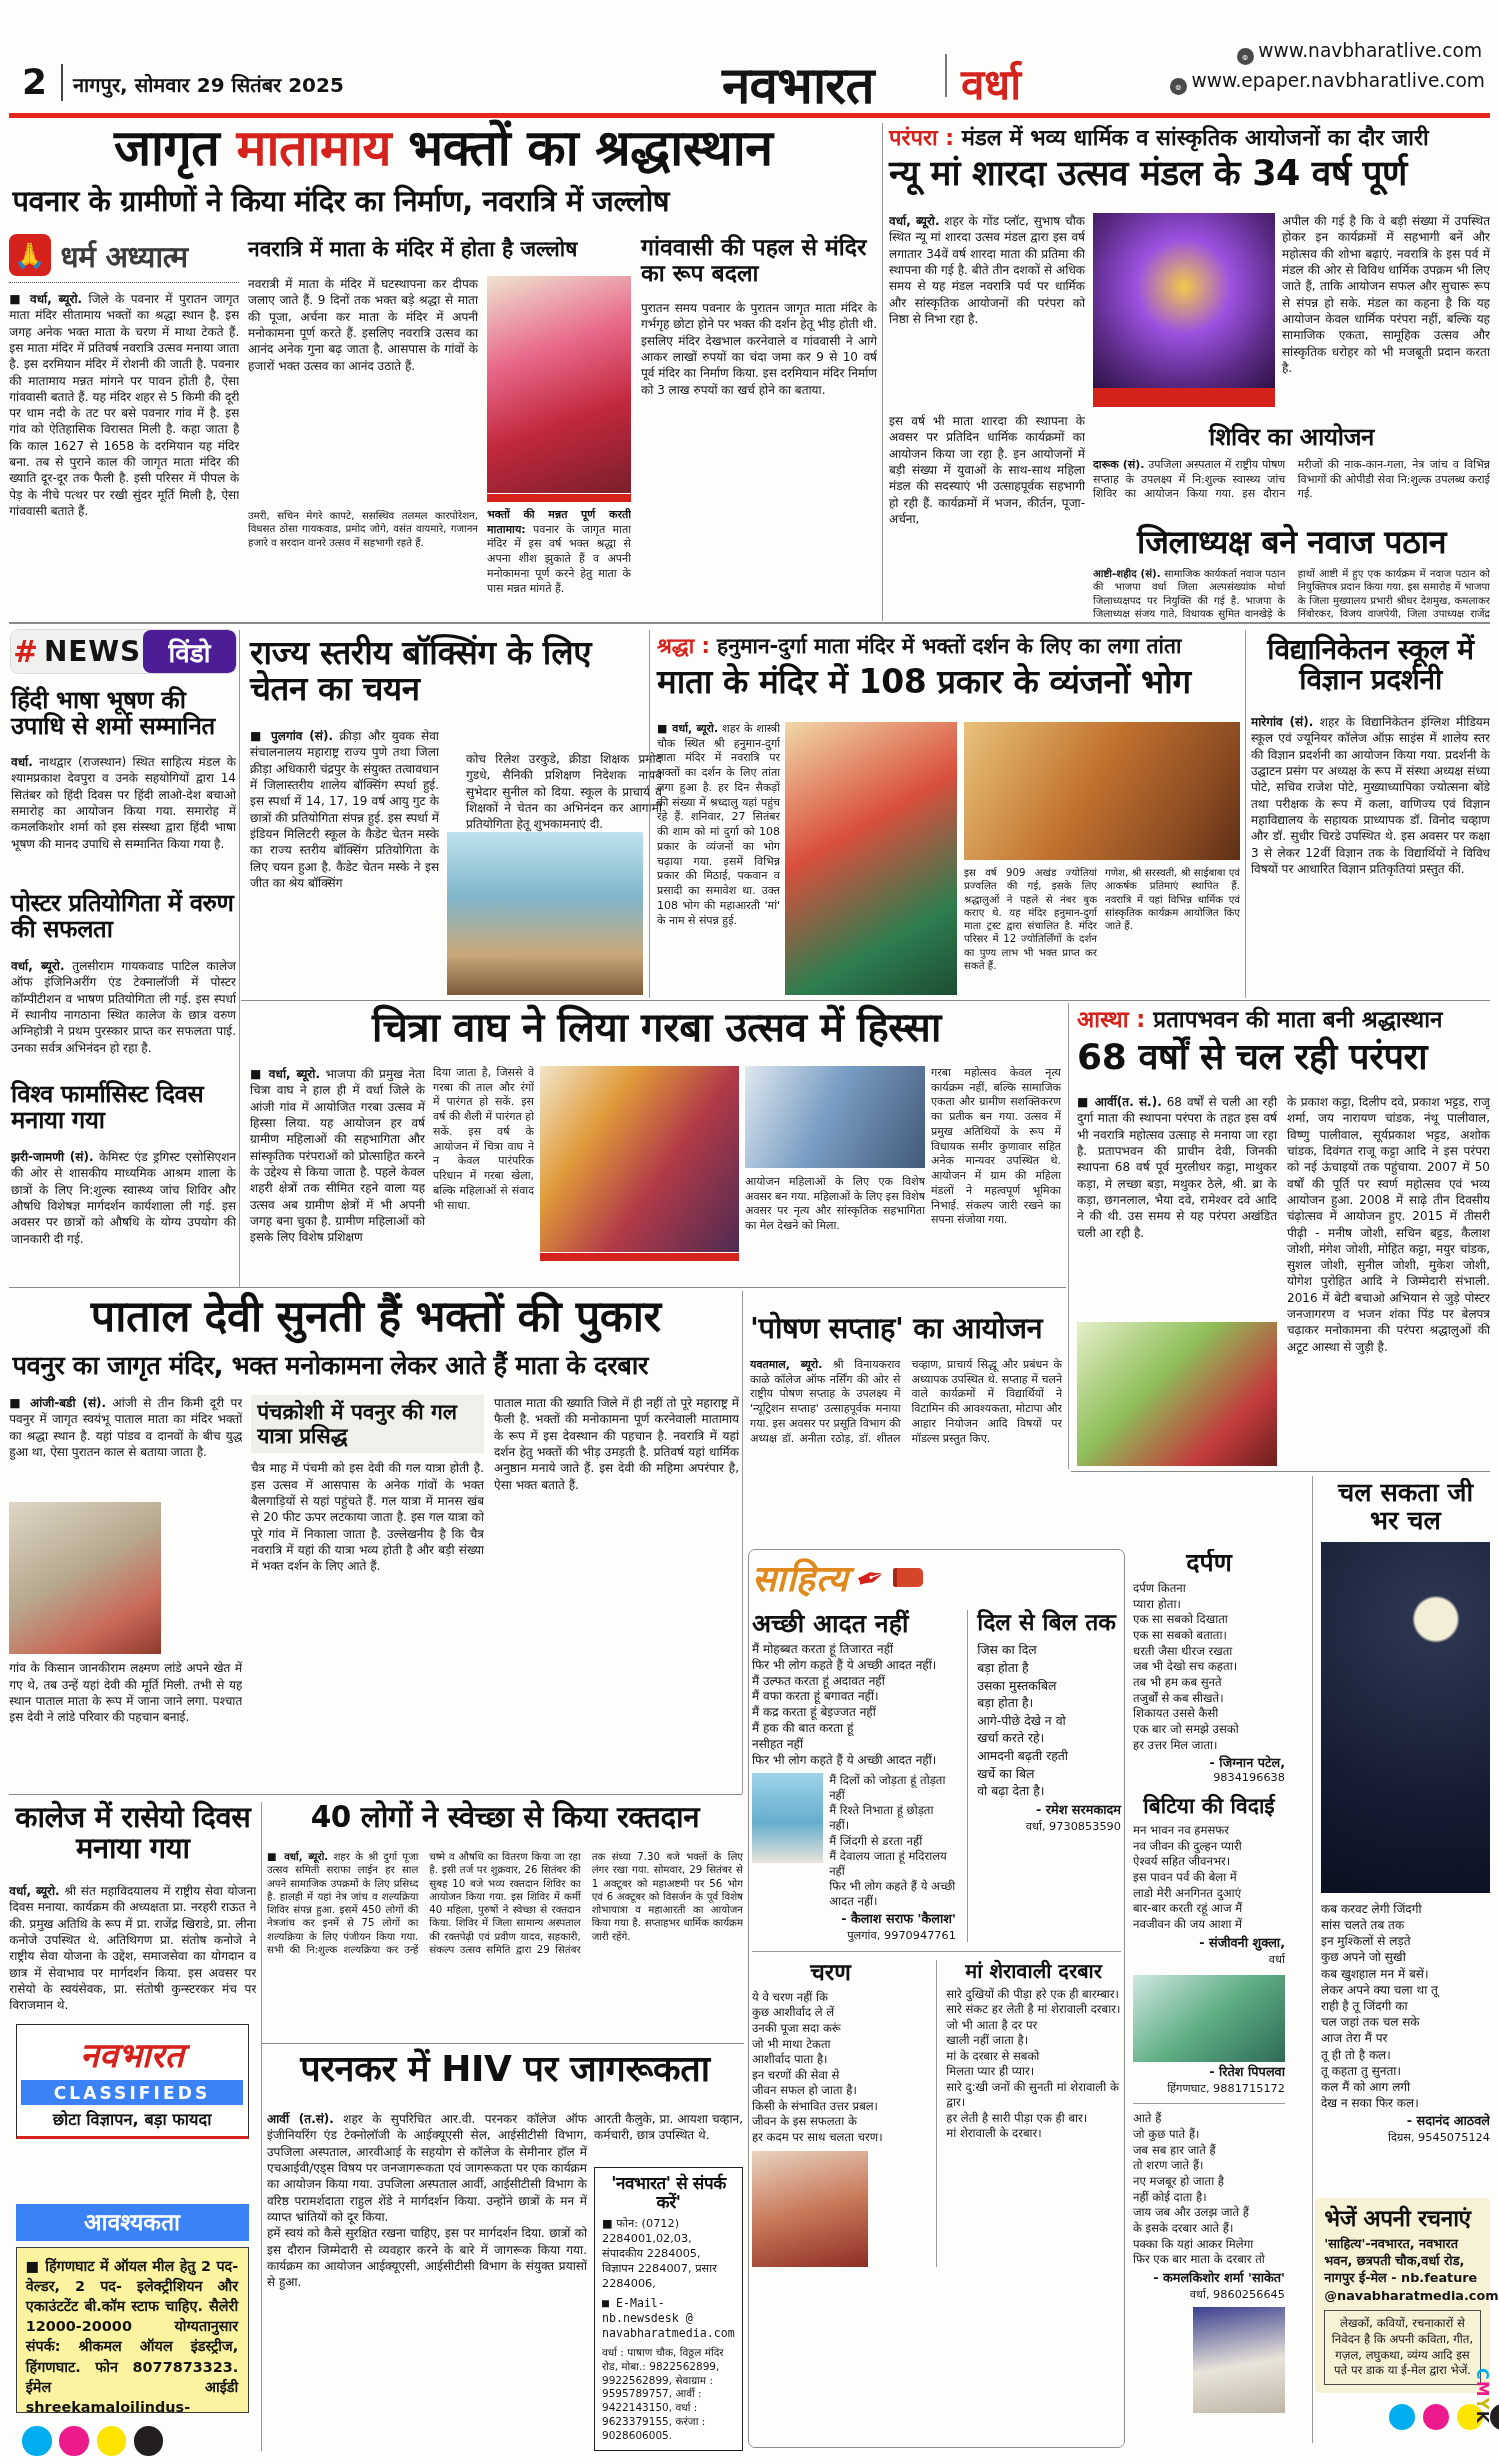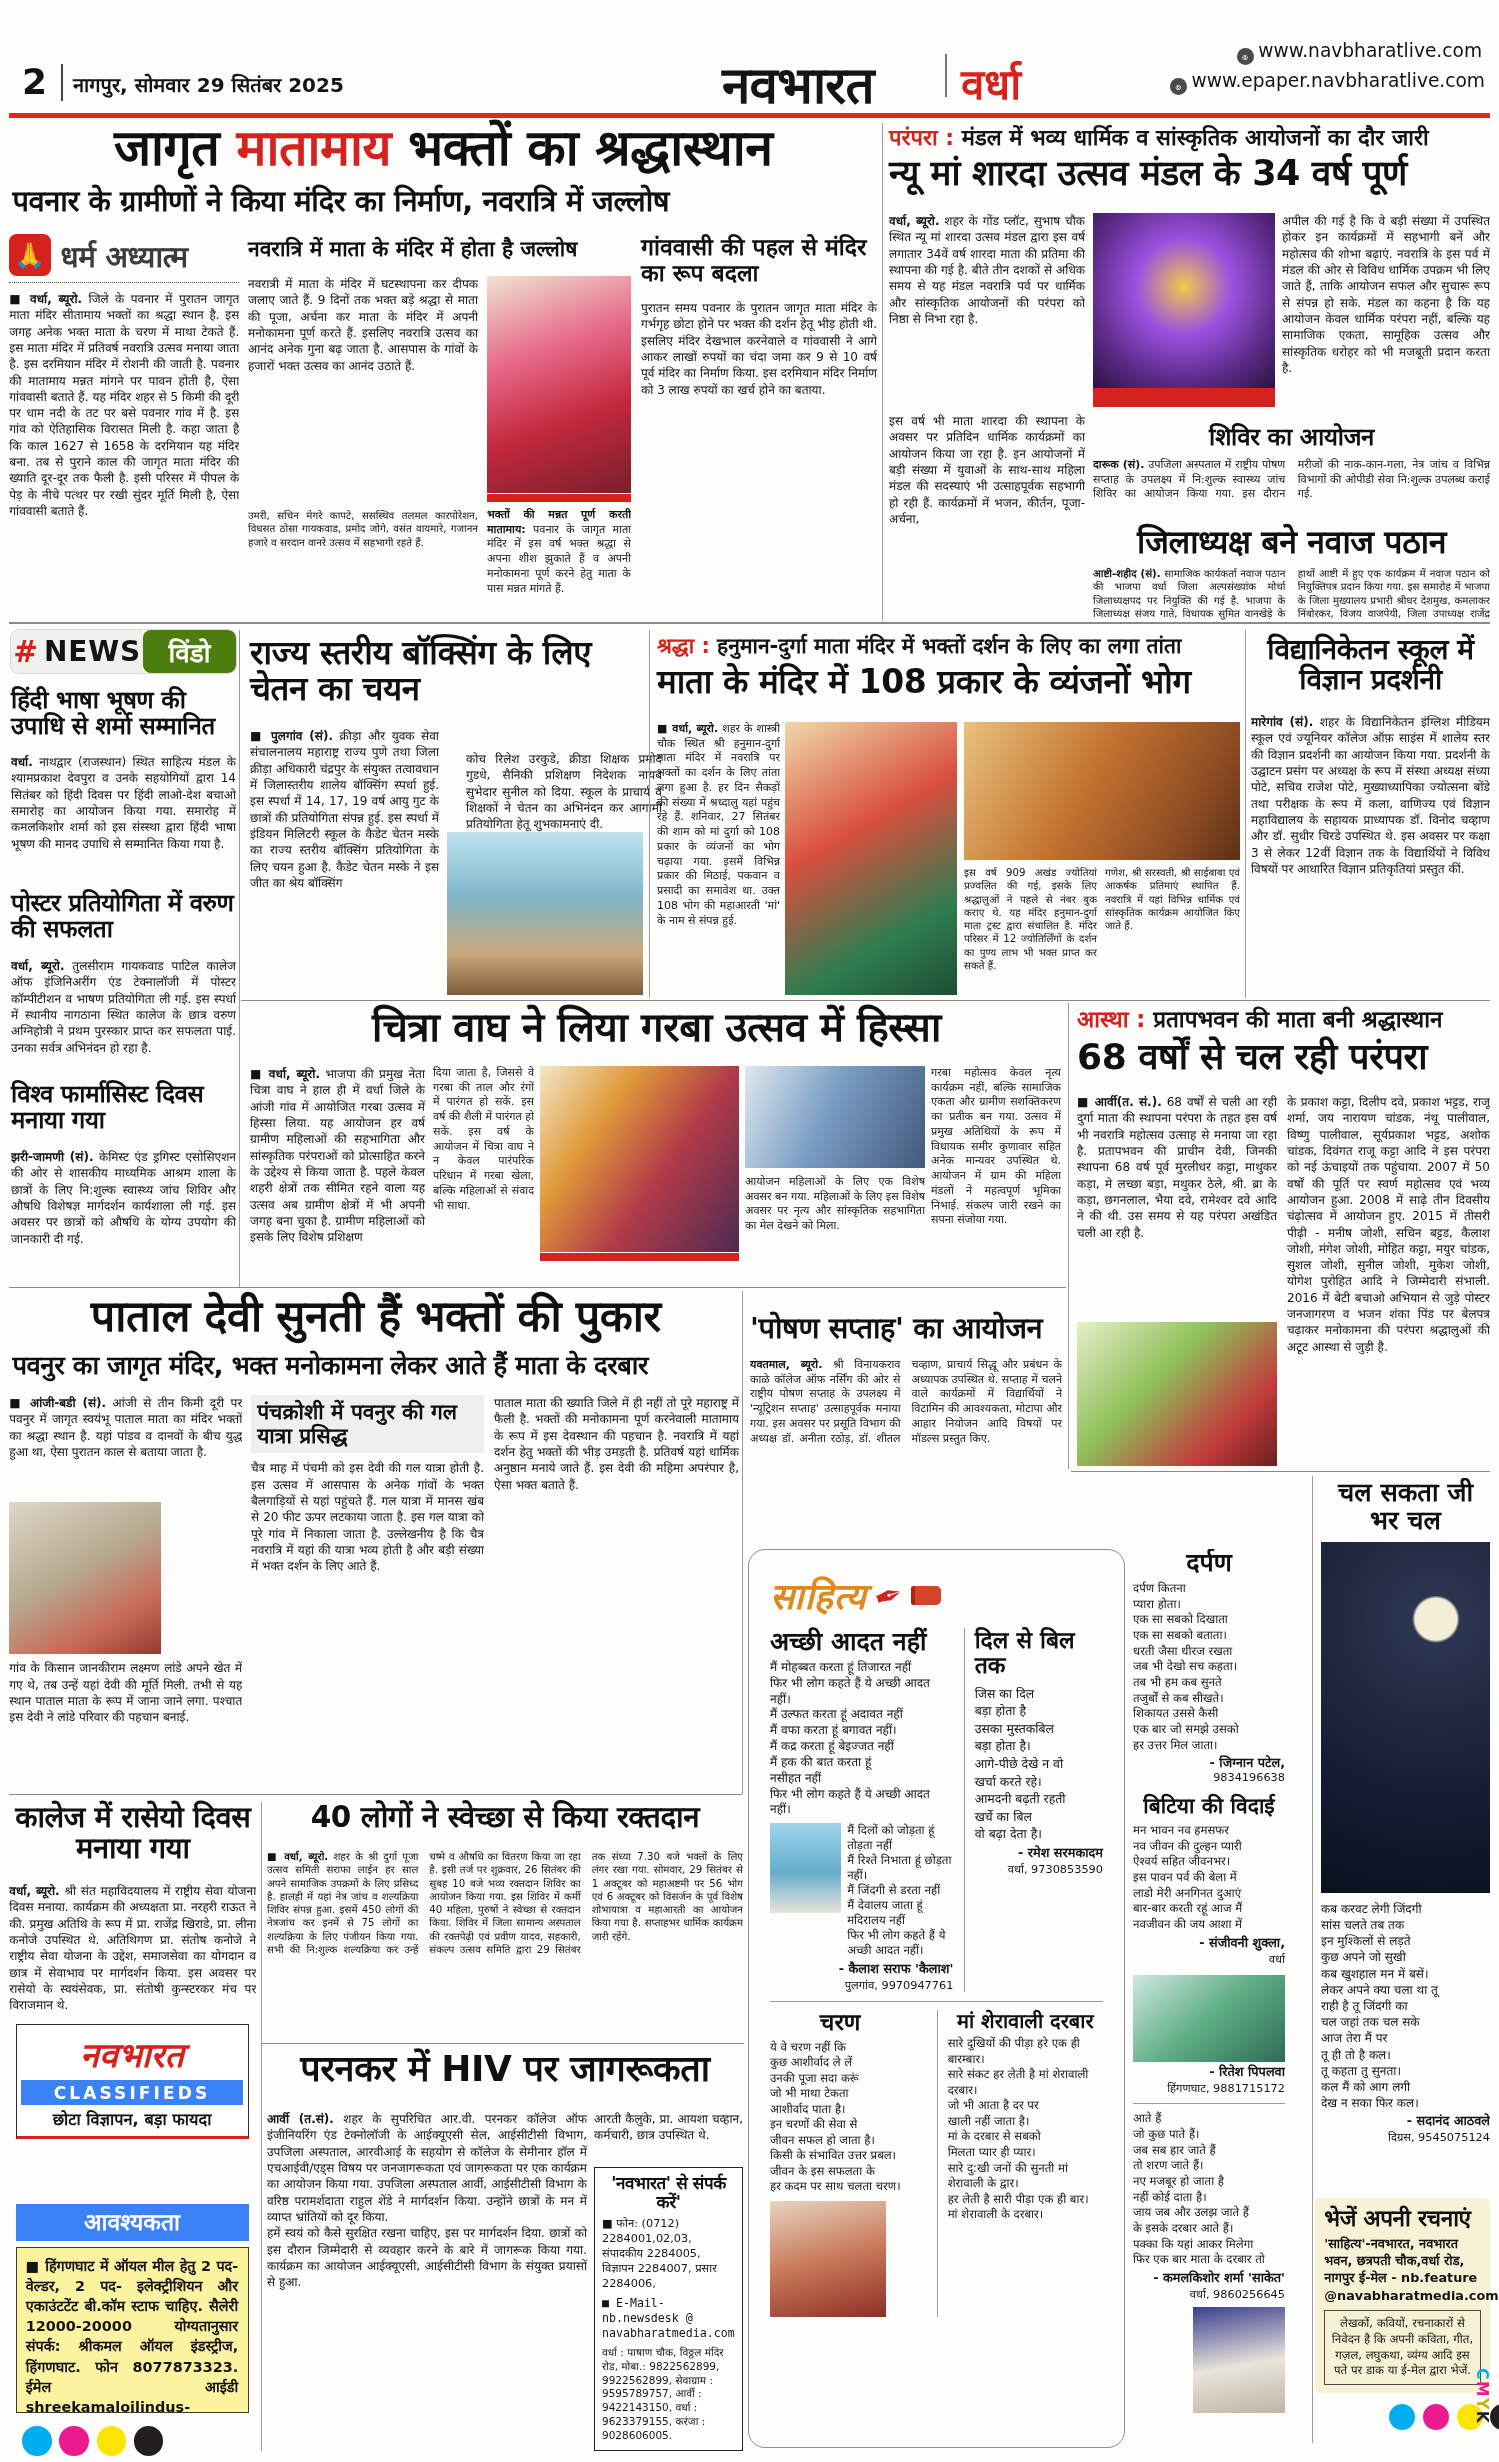--- a/index.html
+++ b/index.html
@@ -40,7 +40,7 @@
   .dotted{border-bottom:1.6px dotted #555;}
   .newsbox{display:flex;align-items:stretch;height:43px;border-radius:7.8px;overflow:hidden;box-shadow:0 0 0 0.8px #cfcfcf;}
   .newsbox .l{flex:1;display:flex;align-items:center;justify-content:center;background:#f0f0ee;gap:6.2px;}
-  .newsbox .r{width:93px;display:flex;align-items:center;justify-content:center;background:#4d7c0f;border-radius:7.8px;color:#fff;}
+  .newsbox .r{width:93px;display:flex;align-items:center;justify-content:center;background:#4c1d95;border-radius:7.8px;color:#fff;}
   .kick{font-weight:800;font-size:22px;line-height:1.1;}
   .subbed{font-weight:800;font-size:21px;line-height:1.15;color:#101010;}
   .author{font-weight:700;font-size:12.8px;text-align:right;}

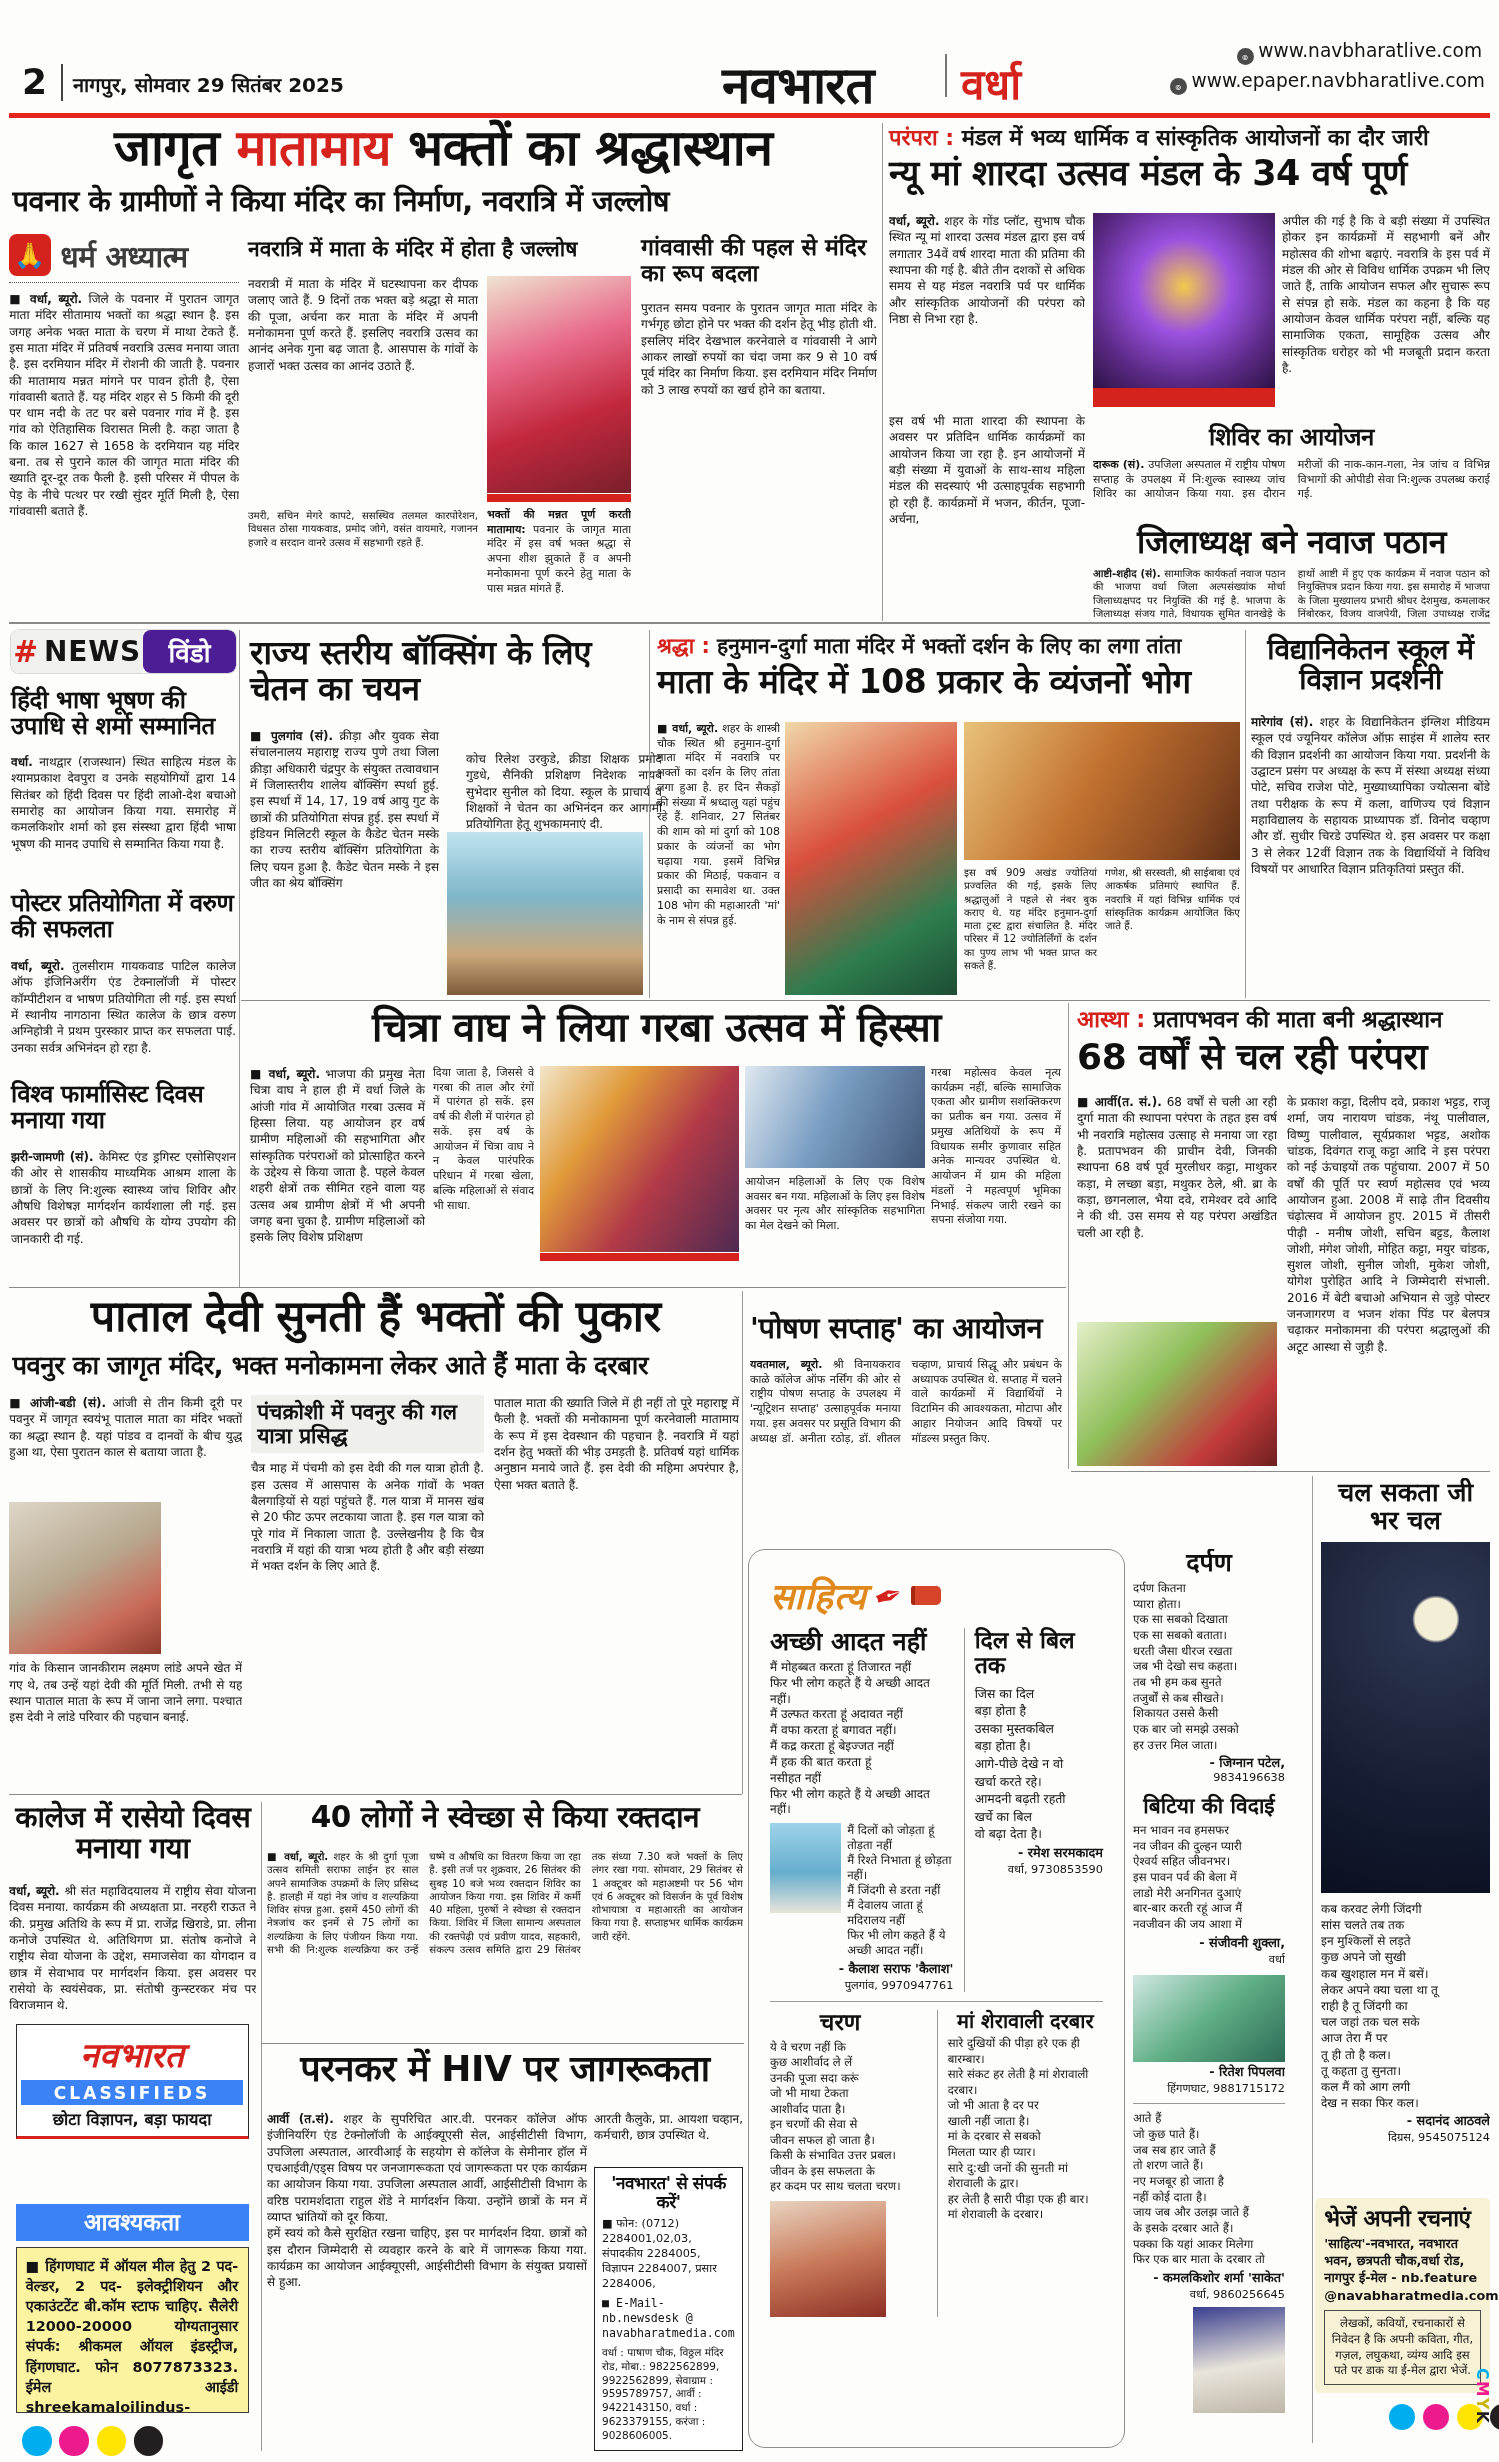--- a/index.html
+++ b/index.html
@@ -230,7 +230,7 @@
     <b class="by">यवतमाल, ब्यूरो.</b> <span>श्री विनायकराव काळे कॉलेज ऑफ नर्सिंग की ओर से राष्ट्रीय पोषण सप्ताह के उपलक्ष्य में 'न्यूट्रिशन सप्ताह' उत्साहपूर्वक मनाया गया. इस अवसर पर प्रसूति विभाग की अध्यक्ष डॉ. अनीता रठोड़, डॉ. शीतल चव्हाण, प्राचार्य सिद्धू और प्रबंधन के अध्यापक उपस्थित थे. सप्ताह में चलने वाले कार्यक्रमों में विद्यार्थियों ने विटामिन की आवश्यकता, मोटापा और आहार नियोजन आदि विषयों पर मॉडल्स प्रस्तुत किए.</span>
   </div>
 
-  <div class="A" style="left:748px;top:1549px;width:377px;height:899px;border:1.6px solid #8d8d8d;border-radius:17px;padding:21px;box-sizing:border-box;overflow:hidden;">
+  <div class="A" style="left:748px;top:1549px;width:377px;height:899px;border:1.6px solid #8d8d8d;border-radius:7px;padding:3px;box-sizing:border-box;overflow:hidden;">
     <div style="display:flex;align-items:center;gap:7.8px;">
       <span class="sahitya-logo">साहित्य</span>
       <span class="quill">✒</span>

